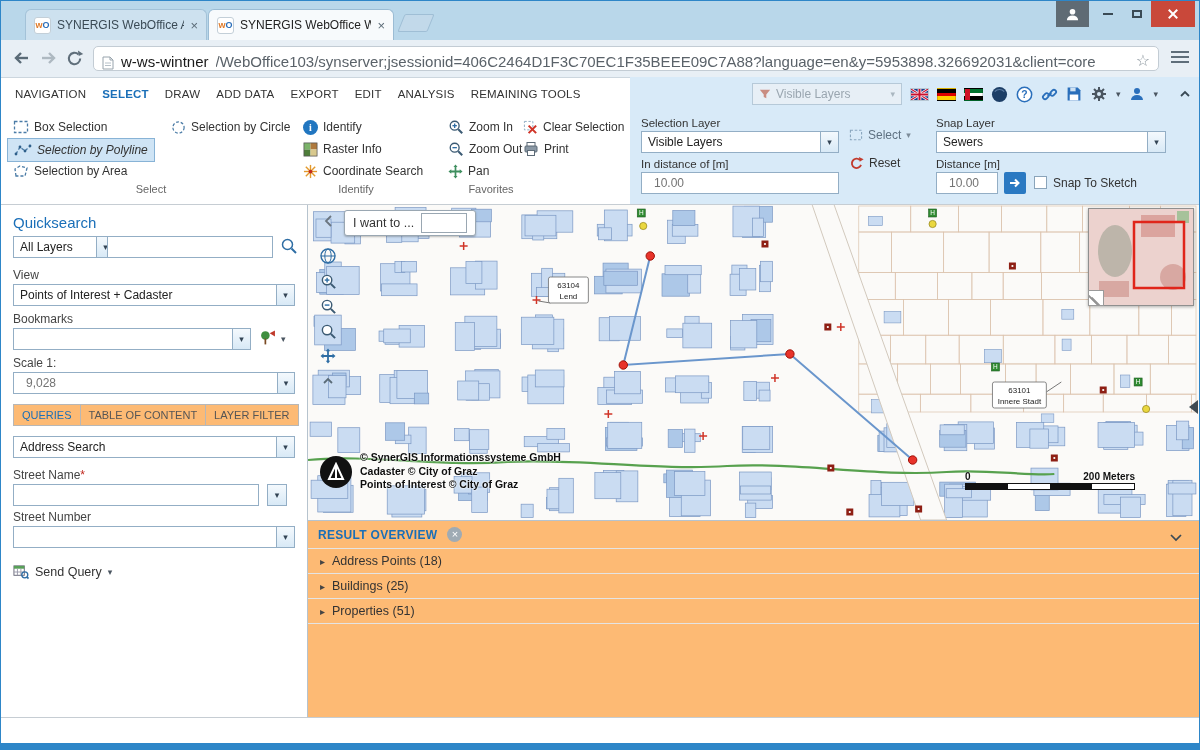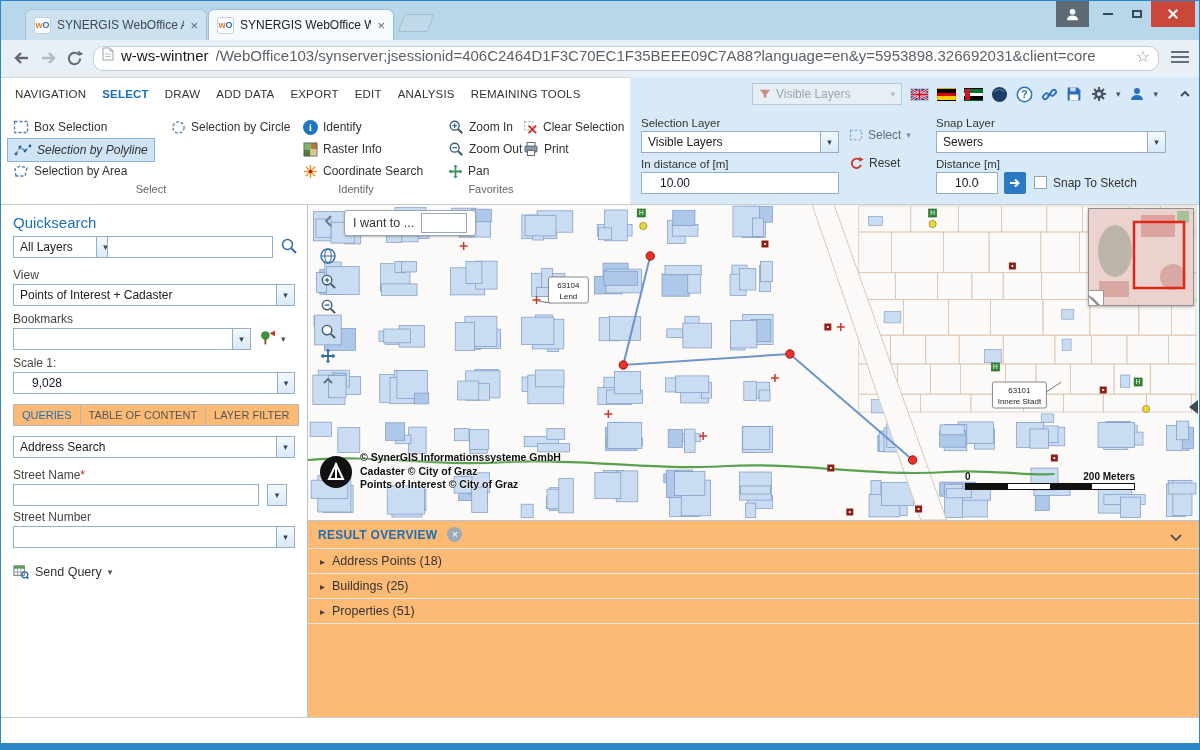--- a/index.html
+++ b/index.html
@@ -28,7 +28,7 @@
 
   .toolbar{position:absolute;left:0;top:39px;right:0;height:37px;background:#e8eff5;border-bottom:1px solid #ccd6de;}
   .navbtn{position:absolute;top:7px;width:22px;height:22px;display:flex;align-items:center;justify-content:center;}
-  .urlbox{position:absolute;left:92px;right:40px;top:6px;height:25px;background:#fff;border:1px solid #c3ccd4;border-radius:10px;display:flex;align-items:flex-start;gap:7px;padding:0 8px;box-sizing:border-box;}
+  .urlbox{position:absolute;left:92px;right:40px;top:6px;height:25px;background:#fff;border:1px solid #c3ccd4;border-radius:5px;display:flex;align-items:flex-end;gap:7px;padding:0 8px;box-sizing:border-box;}
   .url-host{font-size:15px;color:#1a1a1a;flex:none;}
   .url-rest{font-size:15px;color:#5a6269;overflow:hidden;white-space:nowrap;flex:1;}
   .url-star{margin-left:auto;font-size:16px;color:#8a959d;flex:none;}

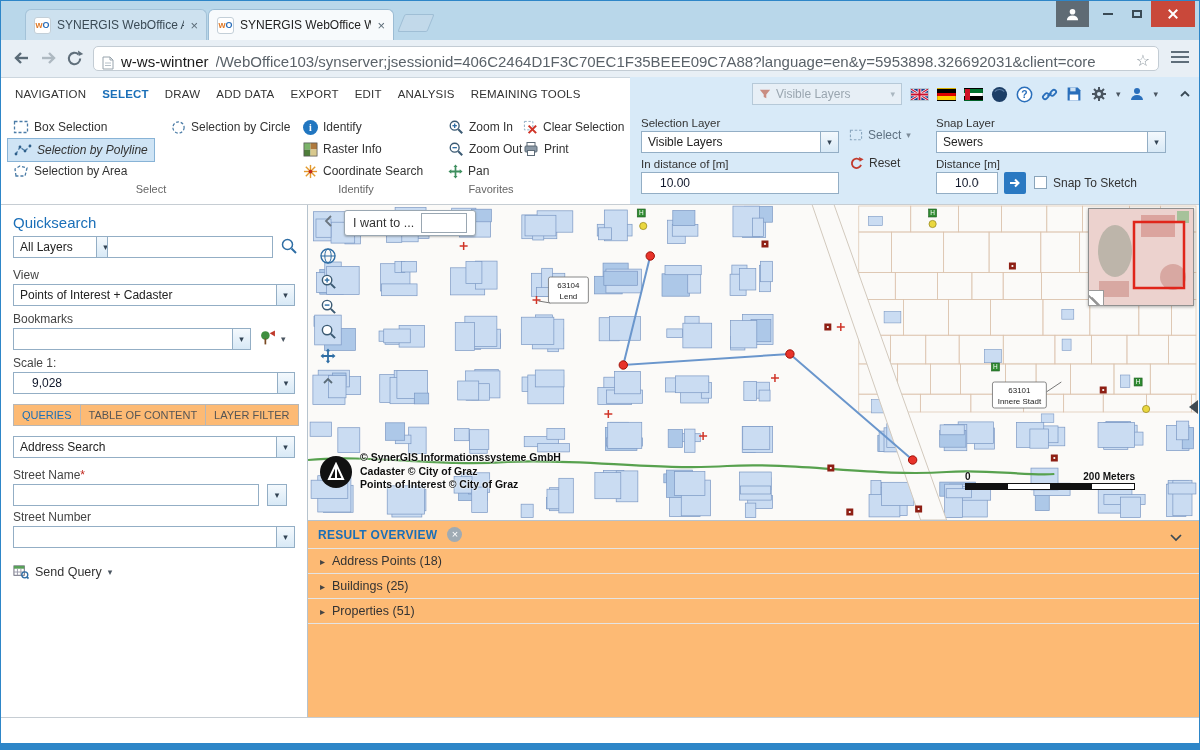--- a/index.html
+++ b/index.html
@@ -60,7 +60,7 @@
   .dd{position:absolute;display:flex;align-items:stretch;background:#fff;border:1px solid #93aec5;height:22px;box-sizing:border-box;font-size:12px;color:#222;}
   .dd .val{flex:1;display:flex;align-items:center;padding:0 6px;overflow:hidden;white-space:nowrap;}
   .dd .btn{width:17px;border-left:1px solid #93aec5;background:linear-gradient(#f4f9fd,#d8e9f6);display:flex;align-items:center;justify-content:center;font-size:9px;color:#345;}
-  .tinput{position:absolute;border:1px solid #93aec5;height:22px;box-sizing:border-box;font-size:12px;color:#0f172a;padding:0 18px;font-family:inherit;background:#fff;}
+  .tinput{position:absolute;border:1px solid #93aec5;height:22px;box-sizing:border-box;font-size:12px;color:#737373;padding:0 12px;font-family:inherit;background:#fff;}
   .gobtn{position:absolute;width:22px;height:22px;background:#2a79c2;border-radius:2px;display:flex;align-items:center;justify-content:center;}
   .checkbox{position:absolute;width:13px;height:13px;background:#fff;border:1px solid #8aa4ba;box-sizing:border-box;}
   .info-i{width:15px;height:15px;border-radius:50%;background:#2176c0;color:#fff;font-size:10px;font-weight:bold;font-family:"Liberation Serif",serif;display:flex;align-items:center;justify-content:center;}

